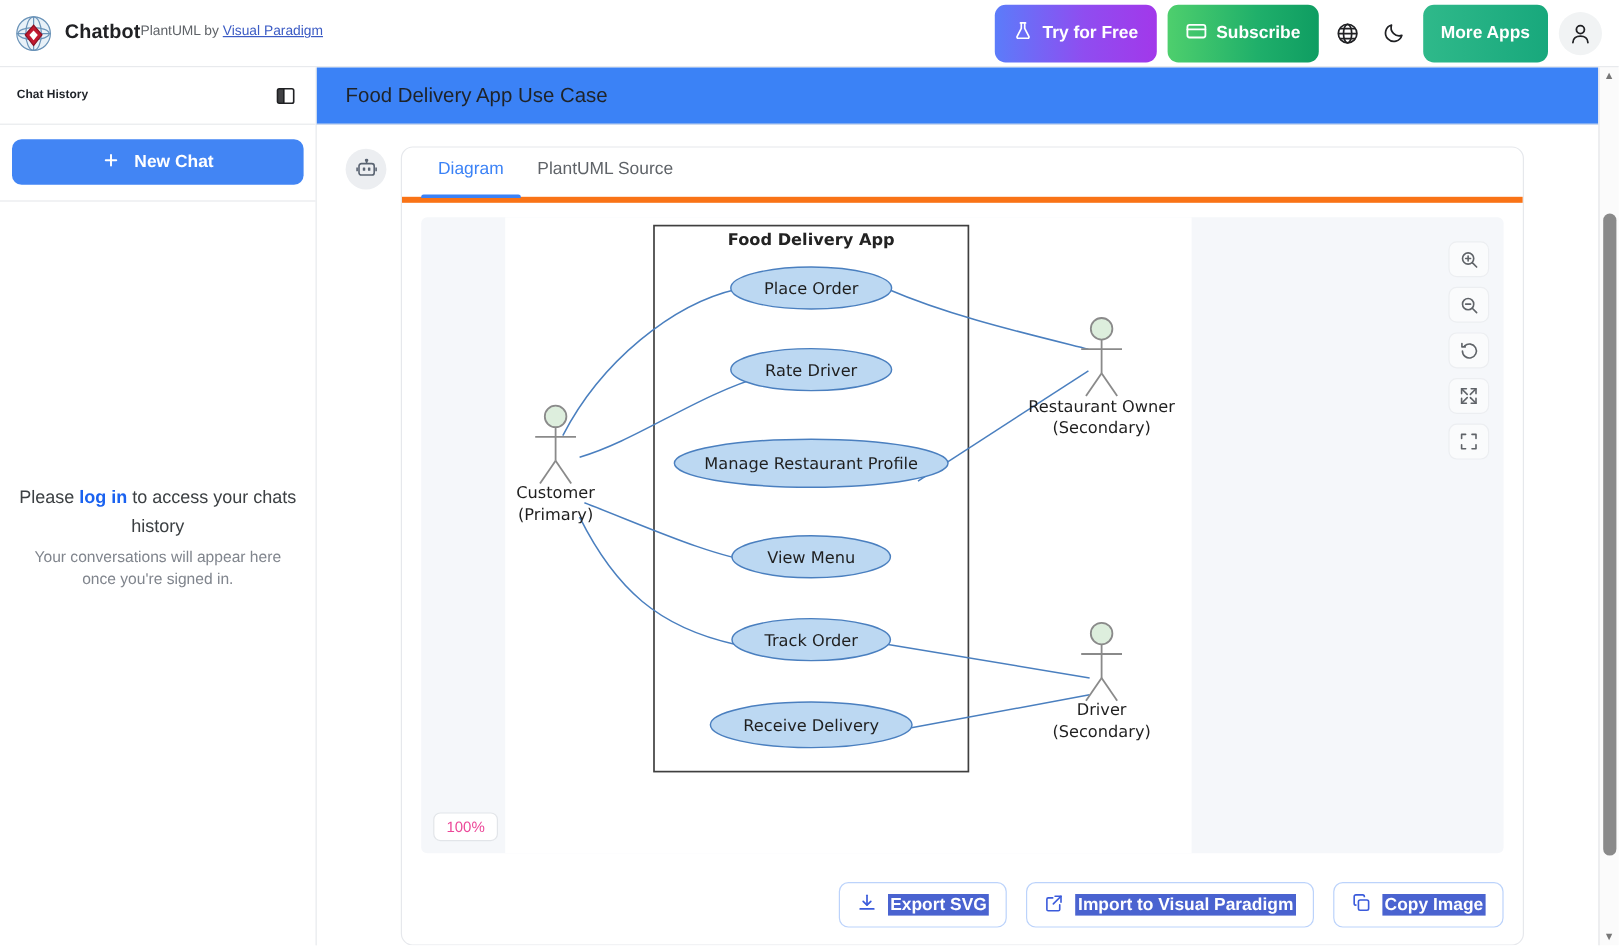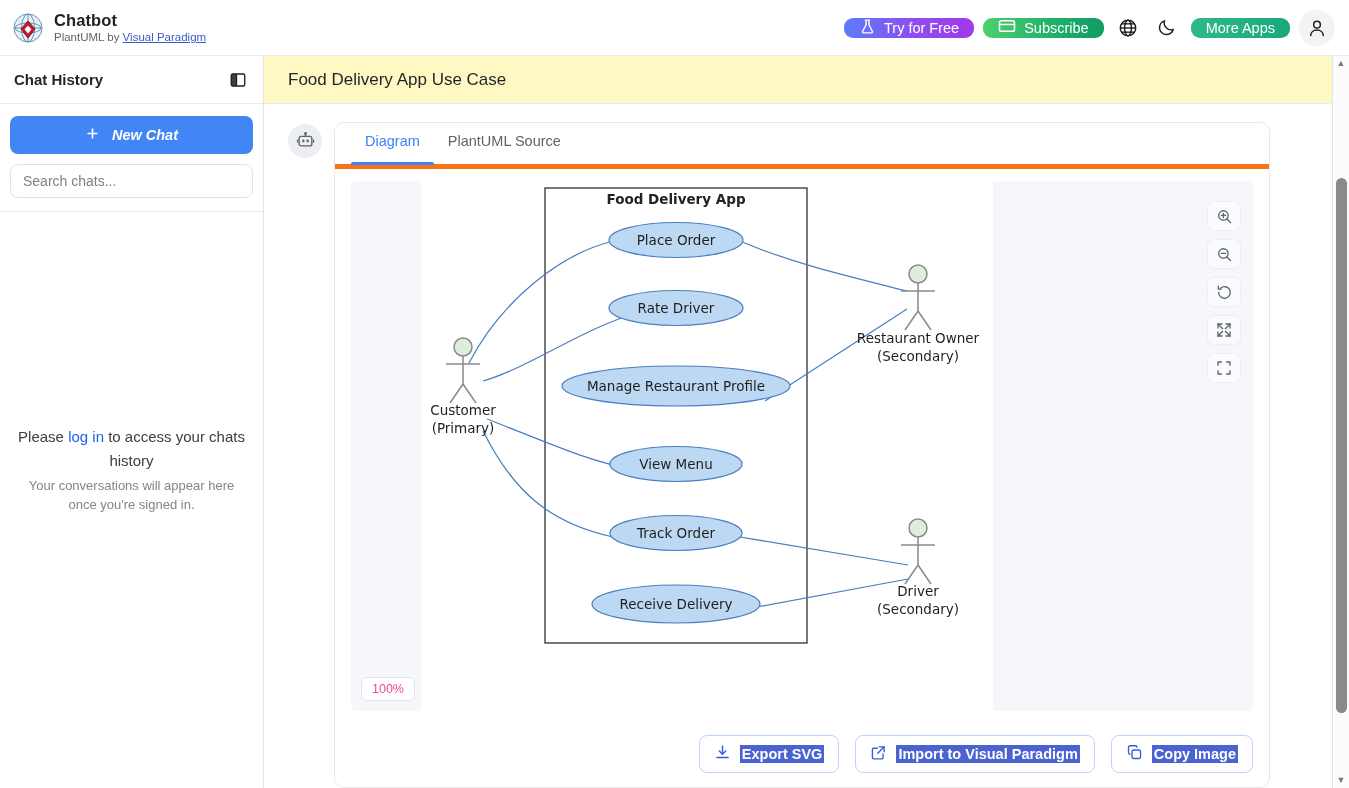--- a/index.html
+++ b/index.html
@@ -21,7 +21,7 @@
   }
   .brand { display: flex; align-items: center; gap: 10px; }
   .brand-logo { width: 32px; height: 32px; position: relative; flex: 0 0 32px; }
-  .brand-text { display: flex; flex-direction: column; justify-content: flex-start; }
+  .brand-text { display: flex; flex-direction: row; justify-content: flex-start; }
   .brand-title { font-size: 16.5px; font-weight: bold; color: #202124; line-height: 1.12; letter-spacing: .1px; }
   .brand-sub { font-size: 11.5px; color: #5f6368; line-height: 1.25; margin-top: 1px; }
   .brand-sub a { color: #3b5bc4; text-decoration: underline; }

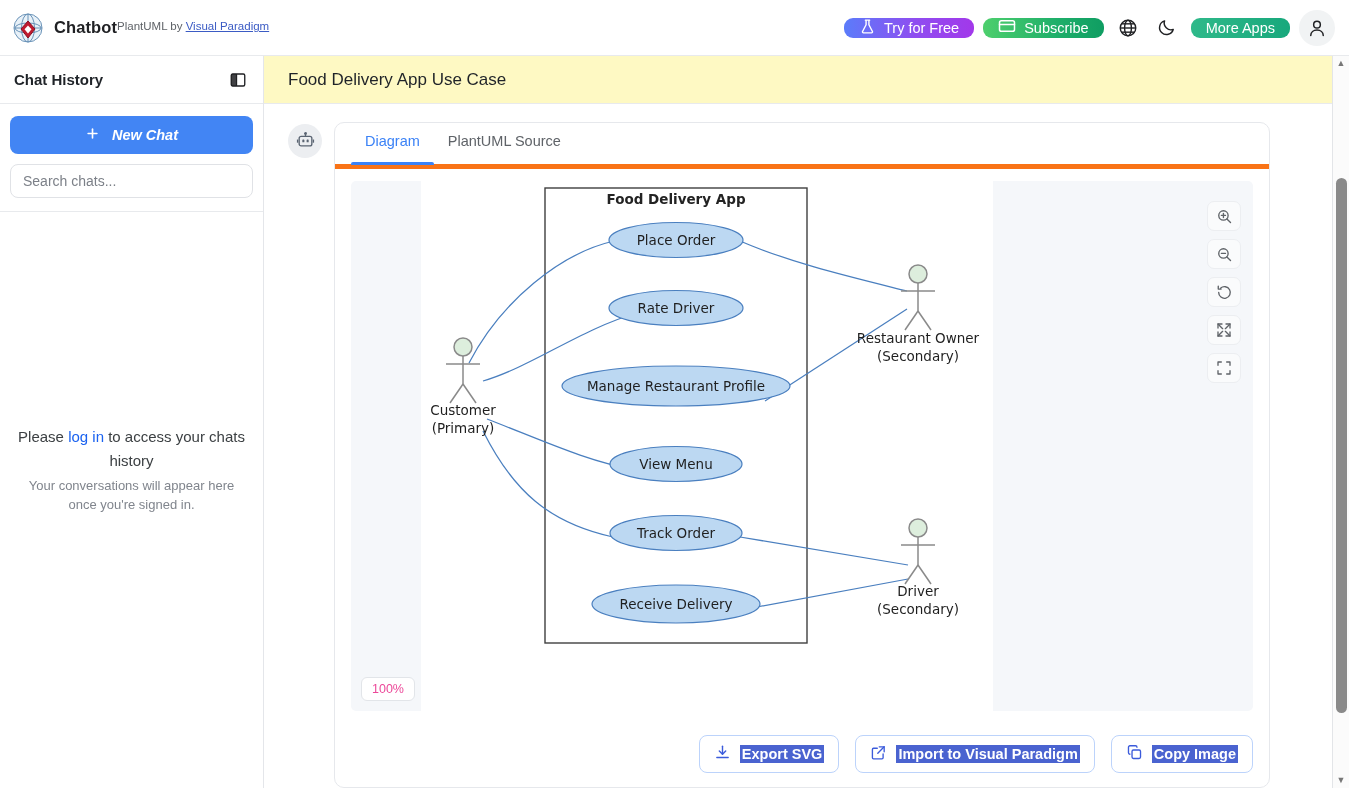--- a/index.html
+++ b/index.html
@@ -28,10 +28,10 @@
 
   .top-actions { margin-left: auto; display: flex; align-items: center; gap: 9px; }
   .btn-pill {
-    height: 20px; border-radius: 9px; border: none;
+    height: 48px; border-radius: 9px; border: none;
     display: inline-flex; align-items: center; gap: 8px;
     padding: 0 15px; cursor: pointer;
-    font-size: 14.5px; font-weight: normal; color: #fff;
+    font-size: 14.5px; font-weight: bold; color: #fff;
     font-family: "Liberation Sans", sans-serif;
     white-space: nowrap;
   }

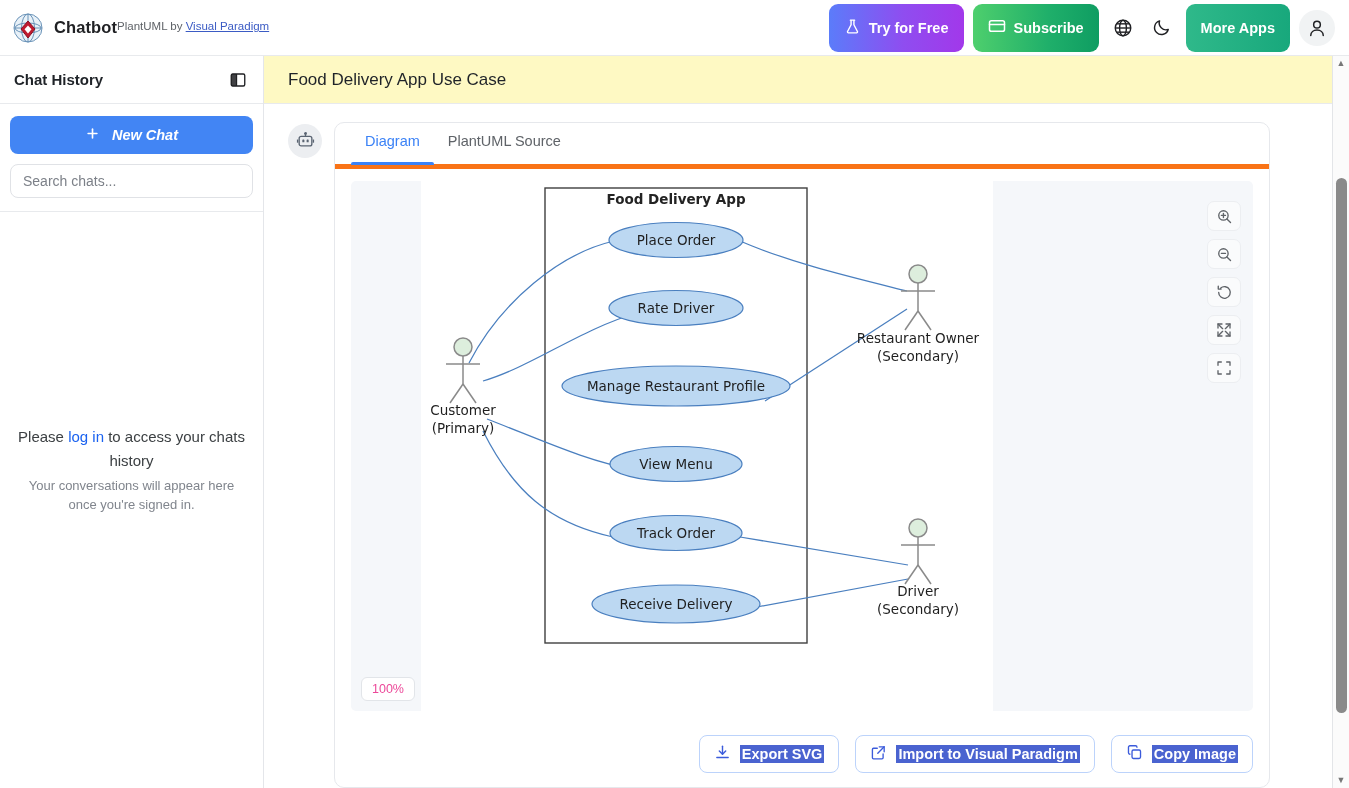--- a/index.html
+++ b/index.html
@@ -63,7 +63,7 @@
     height: 48px; display: flex; align-items: center;
     padding: 0 12px 0 14px; border-bottom: 1px solid #e8eaed;
   }
-  .sb-title { font-size: 15px; font-weight: bold; color: #1f2328; }
+  .sb-title { font-size: 10px; font-weight: bold; color: #1f2328; }
   .sb-collapse {
     margin-left: auto; width: 26px; height: 26px; border: none; background: transparent;
     display: flex; align-items: center; justify-content: center; cursor: pointer; color: #202124;

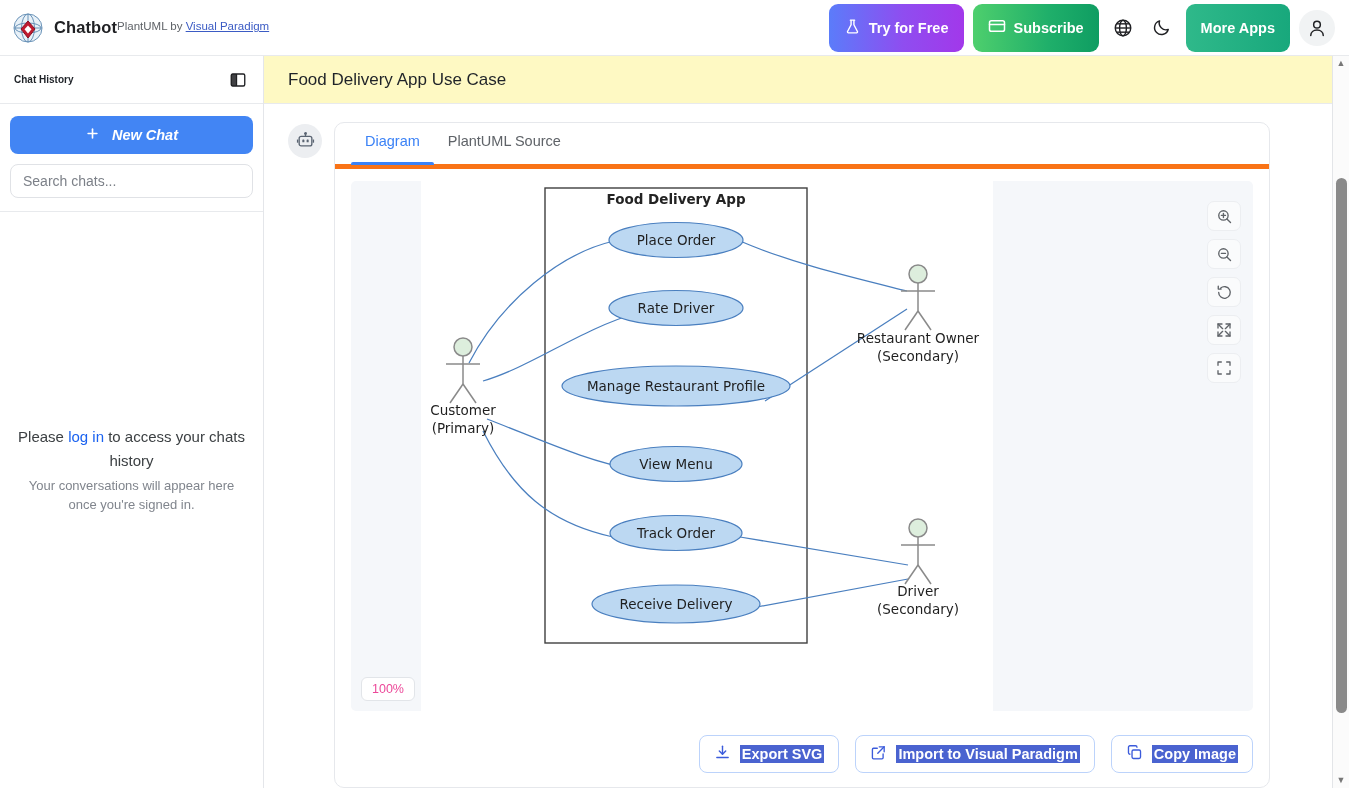--- a/index.html
+++ b/index.html
@@ -93,7 +93,7 @@
   .main { flex: 1; min-width: 0; display: flex; flex-direction: column; background: #fff; position: relative; }
   .main-head {
     height: 48px; min-height: 48px; display: flex; align-items: center;
-    padding: 0 24px; border-bottom: 1px solid #e8eaed; background: #fef9c3;
+    padding: 0 24px; border-bottom: 1px solid #e8eaed; background: #3b82f6;
   }
   .page-title { font-size: 17px; color: #1f2328; }
 

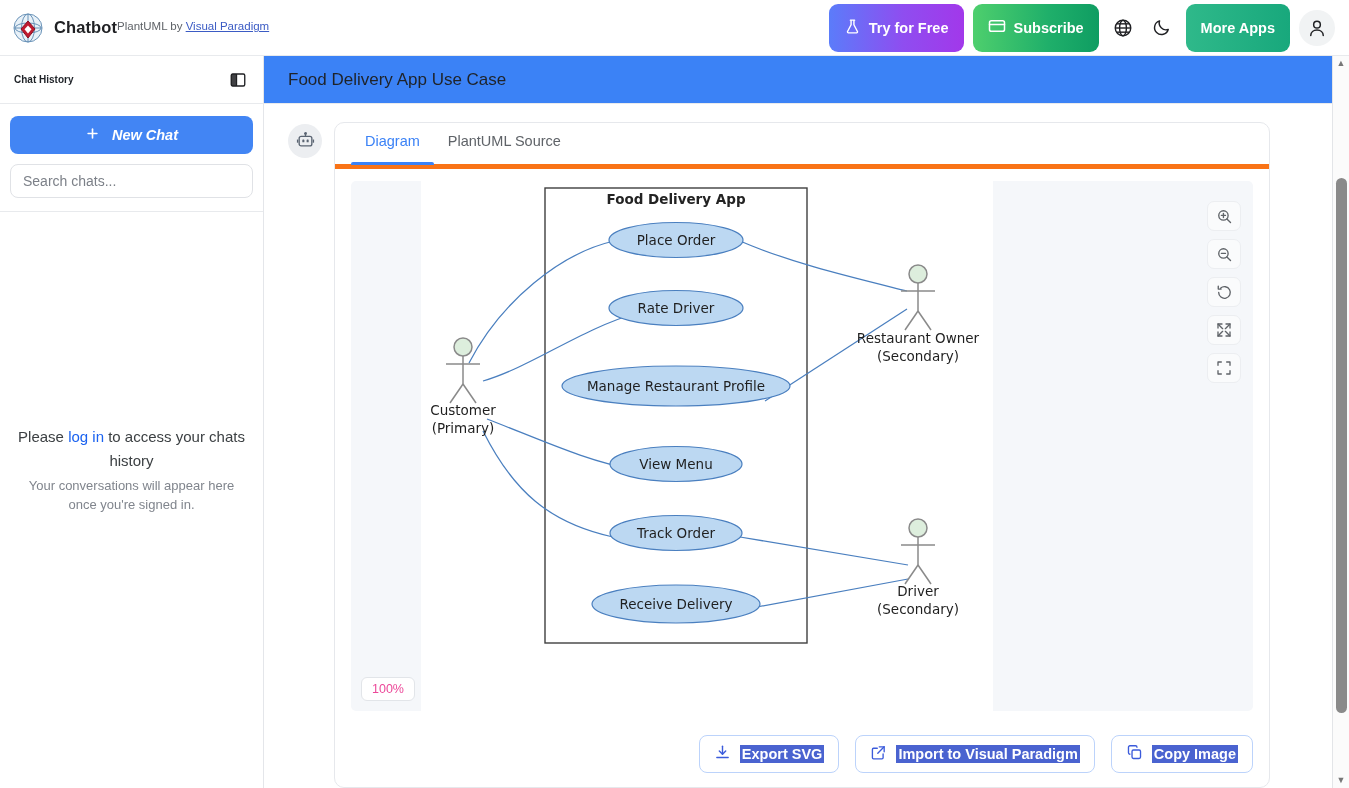--- a/index.html
+++ b/index.html
@@ -73,7 +73,7 @@
     width: 100%; height: 38px; border-radius: 8px; border: none;
     background: #4285f4; color: #fff; font-size: 14.5px; font-weight: bold;
     display: flex; align-items: center; justify-content: center; gap: 12px;
-    cursor: pointer; font-family: "Liberation Sans", sans-serif; font-style: italic;
+    cursor: pointer; font-family: "Liberation Sans", sans-serif;
   }
   .search-wrap { margin-top: 10px; }
   .search-input {

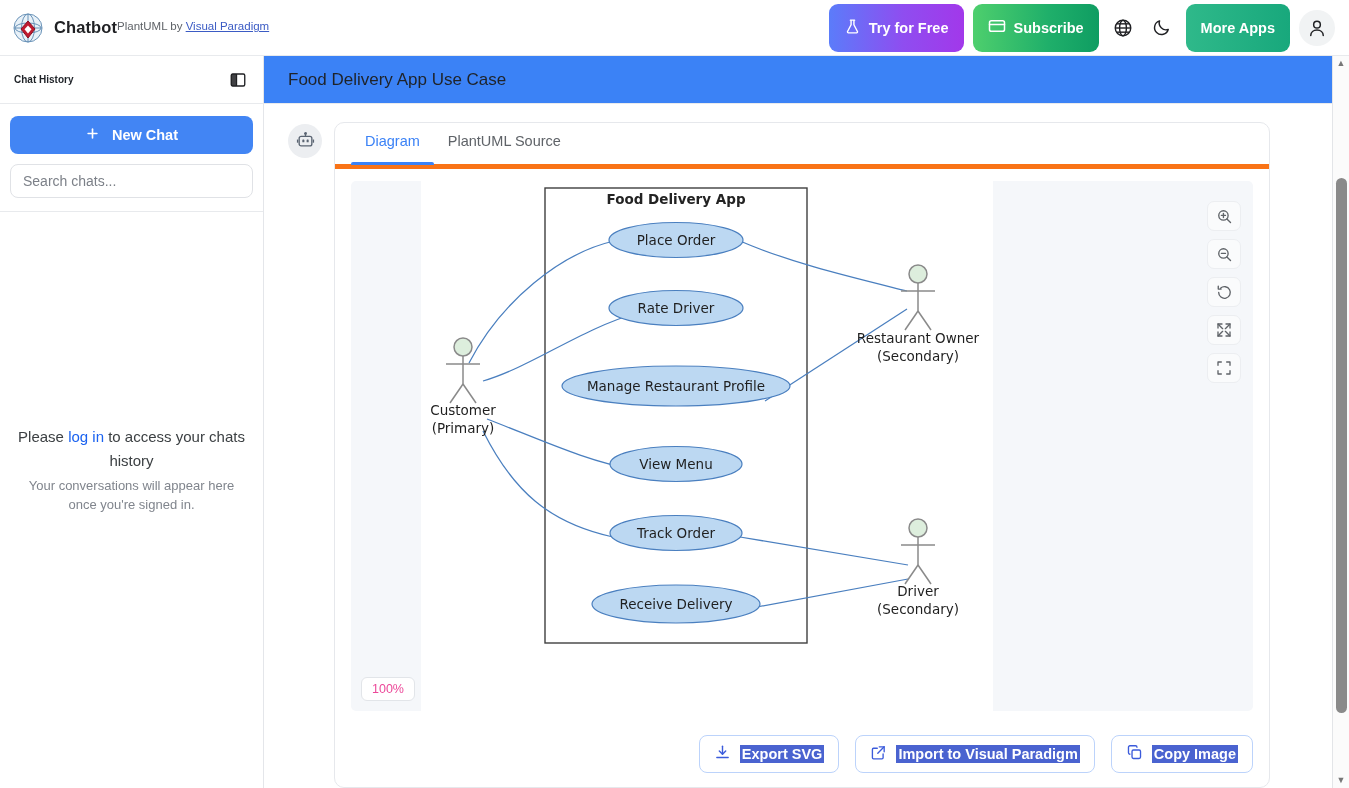--- a/index.html
+++ b/index.html
@@ -277,9 +277,6 @@
         </span>
         <span>New Chat</span>
       </button>
-      <div class="search-wrap">
-        <input class="search-input" type="text" placeholder="Search chats..." style="">
-      </div>
     </div>
 
     <div class="sb-body">

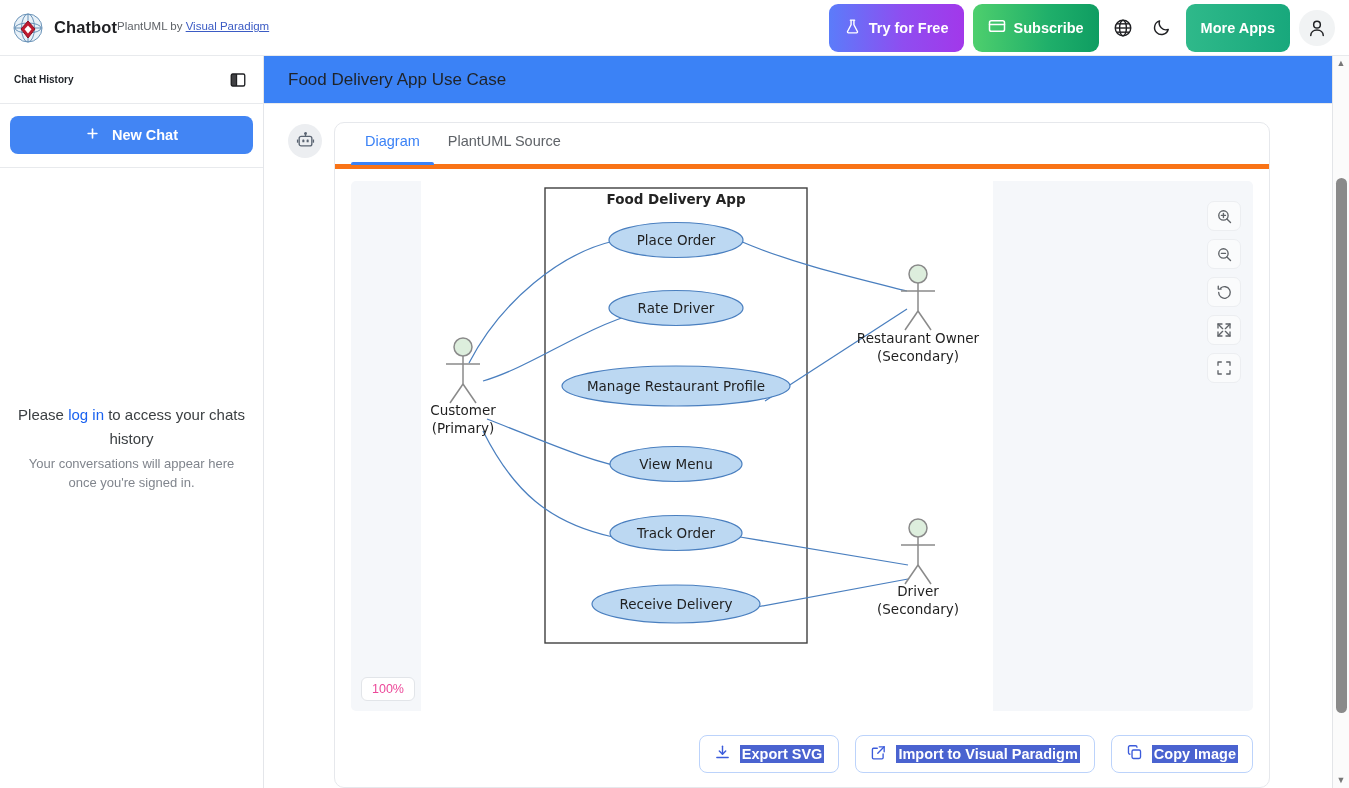--- a/index.html
+++ b/index.html
@@ -86,7 +86,7 @@
   .sb-body { flex: 1; display: flex; align-items: center; justify-content: center; padding: 0 16px 60px; }
   .empty { text-align: center; }
   .empty-main { font-size: 15px; color: #3c4043; line-height: 1.55; }
-  .empty-main a { color: #1a62f0; font-weight: normal; text-decoration: none; }
+  .empty-main a { color: #1a62f0; font-weight: bold; text-decoration: none; }
   .empty-sub { font-size: 13px; color: #80858d; line-height: 1.5; margin-top: 4px; }
 
   

